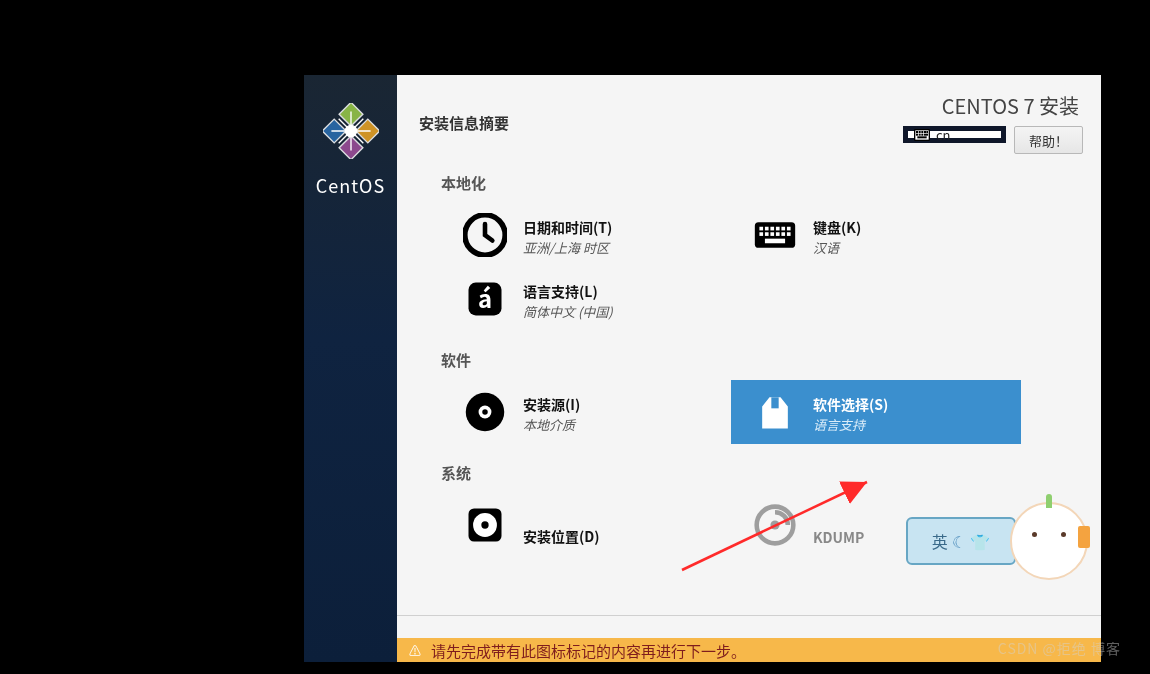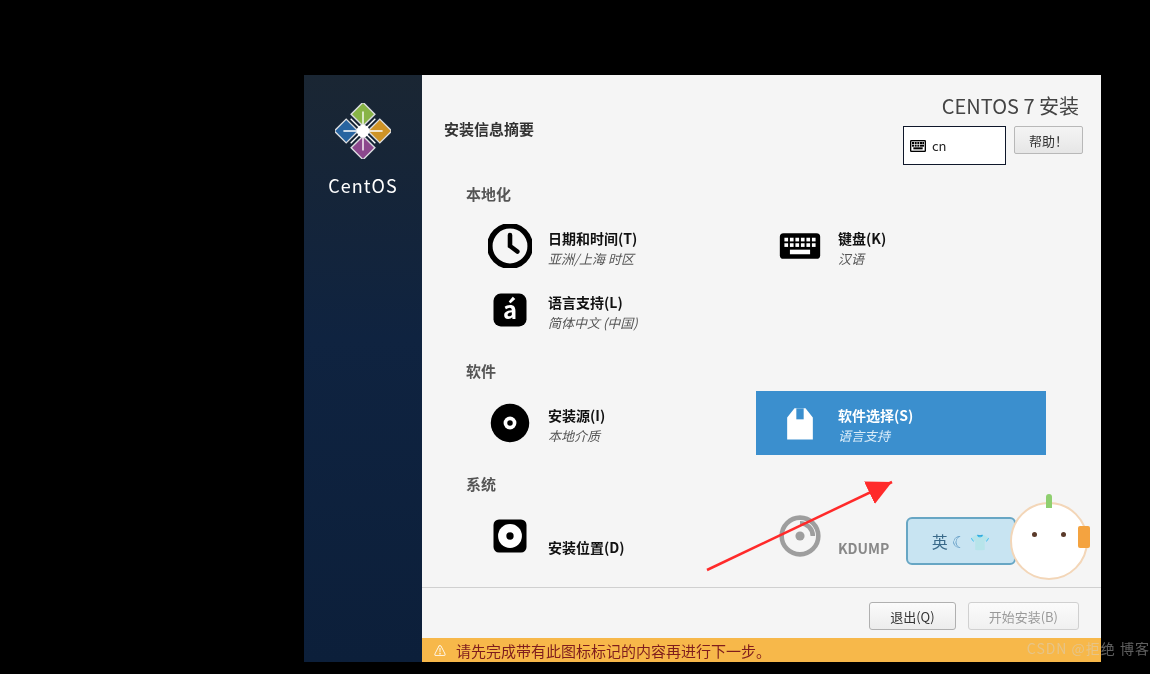--- a/index.html
+++ b/index.html
@@ -14,7 +14,7 @@
 .header-right{display:flex;flex-direction:column;align-items:flex-end;gap:6px}
 .install-label{font-size:20px;color:#444;margin-right:4px}
 .header-controls{display:flex;gap:8px}
-.lang-box{background:#fff;border:1px solid #0f172a;height:39px;width:103px;display:flex;align-items:center;padding:0 6px;gap:6px}
+.lang-box{background:#fff;border:5px solid #0f172a;height:17px;width:103px;display:flex;align-items:center;padding:0 6px;gap:6px}
 .kbd-icon svg{width:16px;height:14px}
 .lang-text{font-size:13px;color:#222}
 .help-btn{height:28px;padding:0 14px;background:linear-gradient(#f4f4f4,#e6e6e6);border:1px solid #b8b8b8;border-radius:2px;font-size:13px;color:#333;cursor:pointer;display:flex;align-items:center}

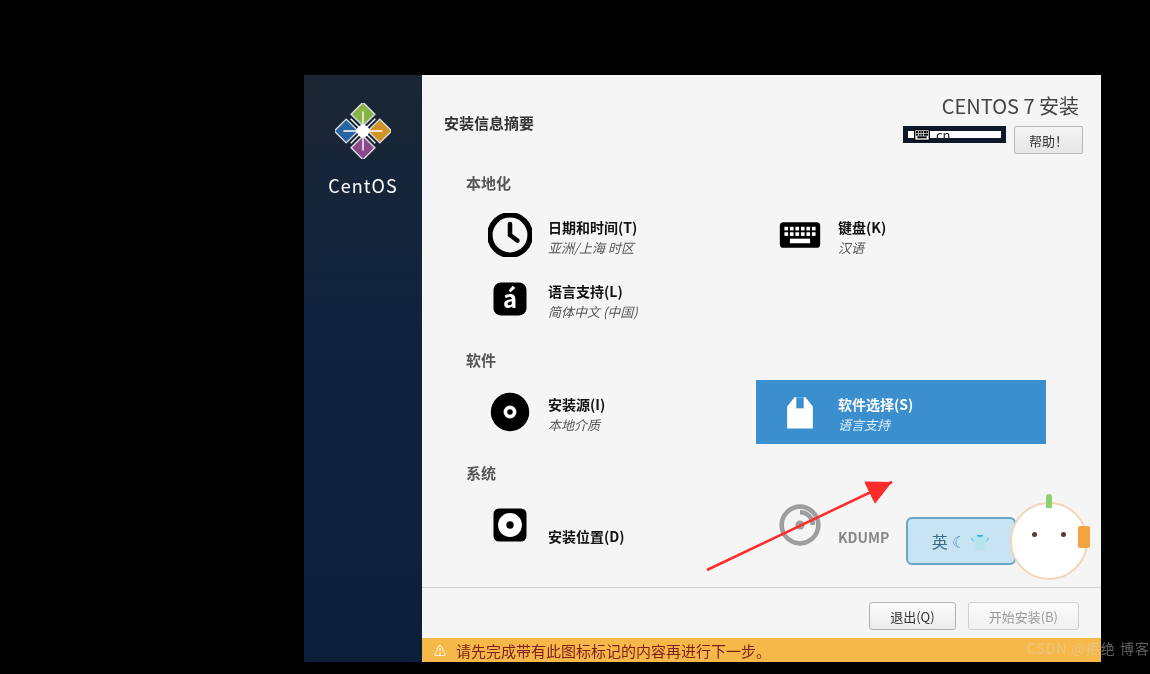--- a/index.html
+++ b/index.html
@@ -5,7 +5,7 @@
 *{margin:0;padding:0;box-sizing:border-box;font-family:"Noto Sans CJK SC","Microsoft YaHei",Arial,sans-serif}
 body{background:#000;width:1150px;height:674px;overflow:hidden;position:relative}
 .installer{position:absolute;left:304px;top:75px;width:797px;height:587px;background:#f5f5f5;display:flex}
-.sidebar{width:118px;height:100%;background:linear-gradient(180deg,#1a2633 0%,#0f2340 45%,#0c1f3a 100%);display:flex;flex-direction:column;align-items:center;padding-top:28px;color:#fff}
+.sidebar{width:93px;height:100%;background:linear-gradient(180deg,#1a2633 0%,#0f2340 45%,#0c1f3a 100%);display:flex;flex-direction:column;align-items:center;padding-top:28px;color:#fff}
 .sidebar svg{width:56px;height:56px}
 .sidebar-name{font-size:18px;font-weight:400;margin-top:8px;letter-spacing:1px}
 .content{flex:1;display:flex;flex-direction:column;position:relative}

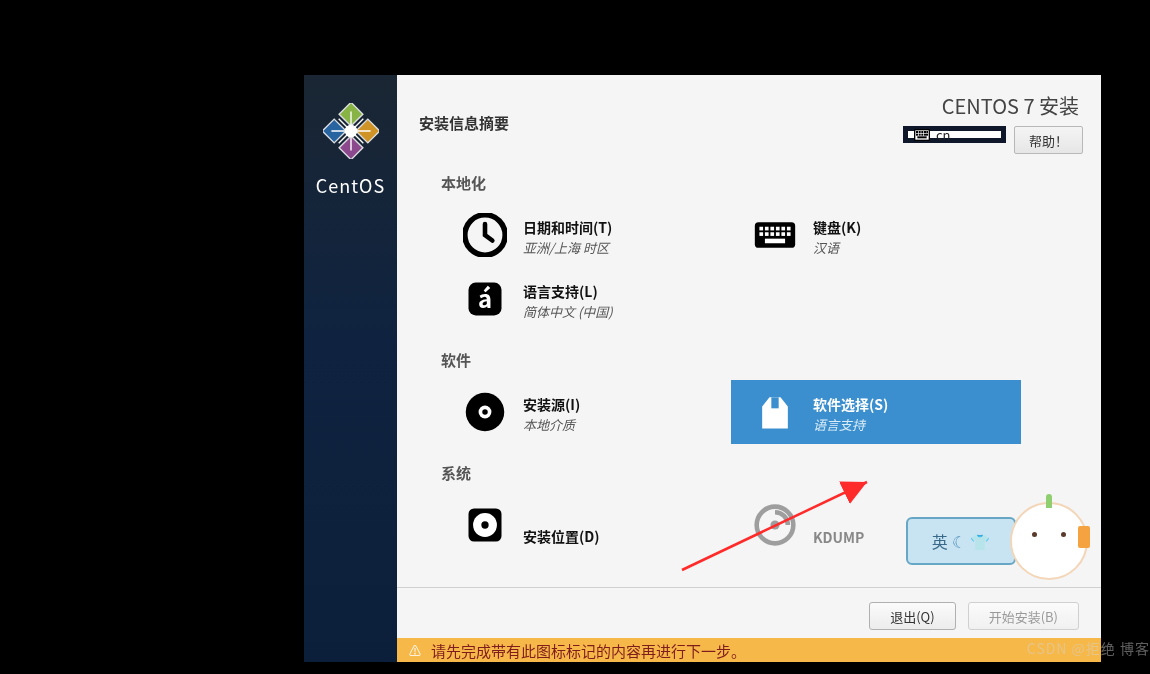--- a/index.html
+++ b/index.html
@@ -216,10 +216,6 @@
     </div>
 
     <div class="bottom-bar">
-      <div class="button-row">
-        <div class="btn">退出(Q)</div>
-        <div class="btn disabled">开始安装(B)</div>
-      </div>
     </div>
 
     <div class="warn-bar">

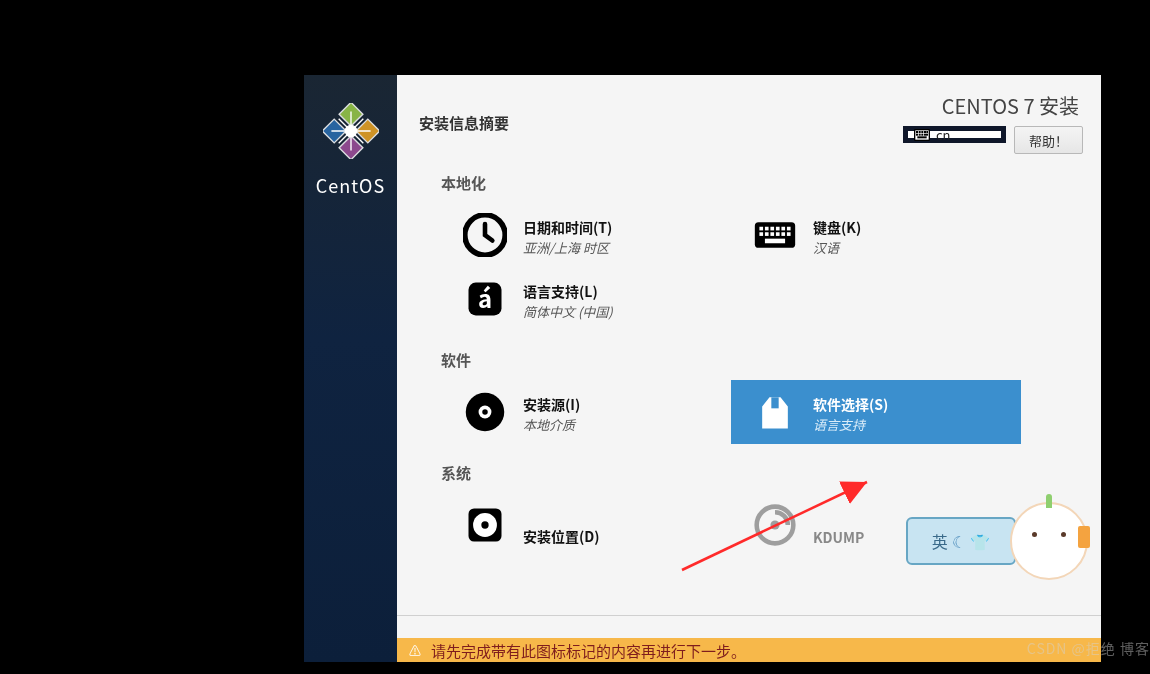--- a/index.html
+++ b/index.html
@@ -50,7 +50,7 @@
 .mascot-eye.l{left:20px}.mascot-eye.r{right:20px}
 .mascot-tag{position:absolute;right:-4px;top:22px;width:12px;height:22px;background:#f4a340;border-radius:2px}
 .arrow{position:absolute;z-index:4;left:275px;top:395px;pointer-events:none}
-.watermark{position:absolute;right:0;bottom:16px;color:rgba(210,210,210,.45);font-size:14px;z-index:6;letter-spacing:1px}
+.watermark{position:absolute;right:29px;bottom:16px;color:rgba(210,210,210,.45);font-size:14px;z-index:6;letter-spacing:1px}
 </style>
 </head>
 <body>

